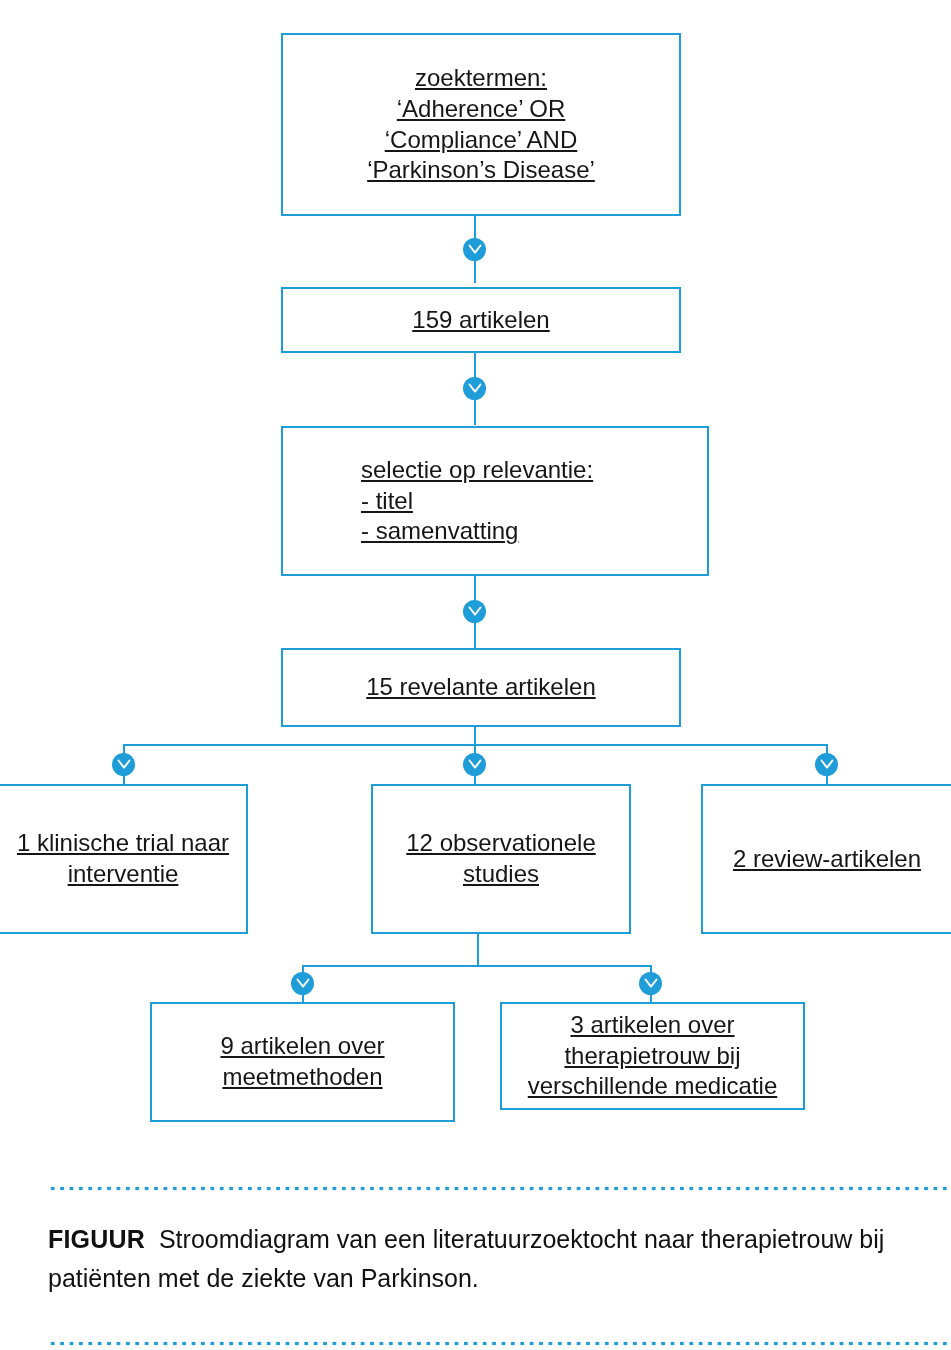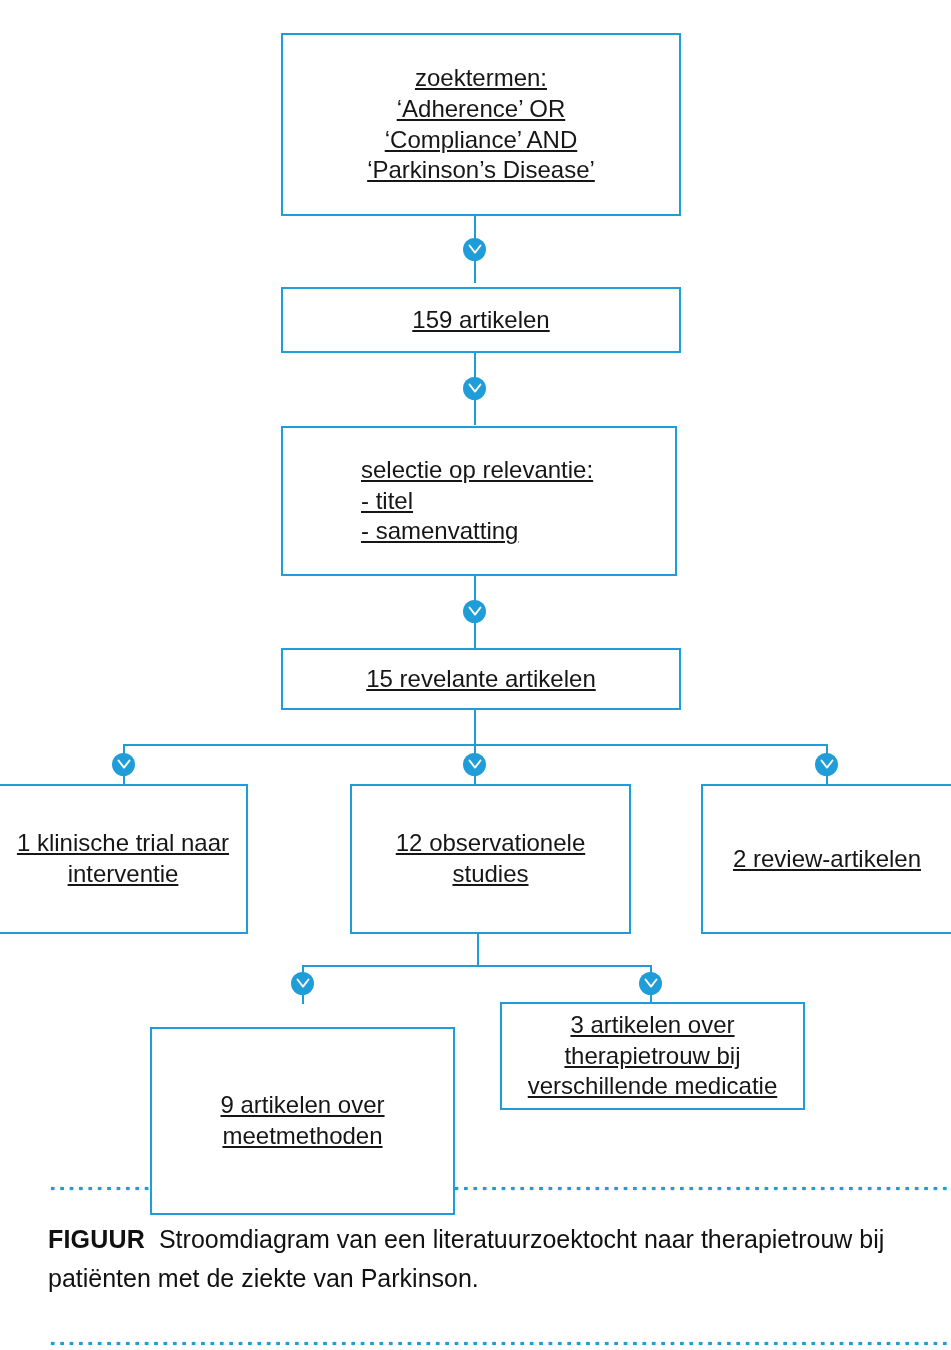--- a/index.html
+++ b/index.html
@@ -122,7 +122,7 @@
 
   <div class="node" style="left:281px;top:287px;width:400px;height:66px;">159 artikelen</div>
 
-  <div class="node left-align" style="left:281px;top:426px;width:396px;height:150px;">selectie op relevantie:
+  <div class="node left-align" style="left:281px;top:426px;width:428px;height:150px;">selectie op relevantie:
 - titel
 - samenvatting</div>
 

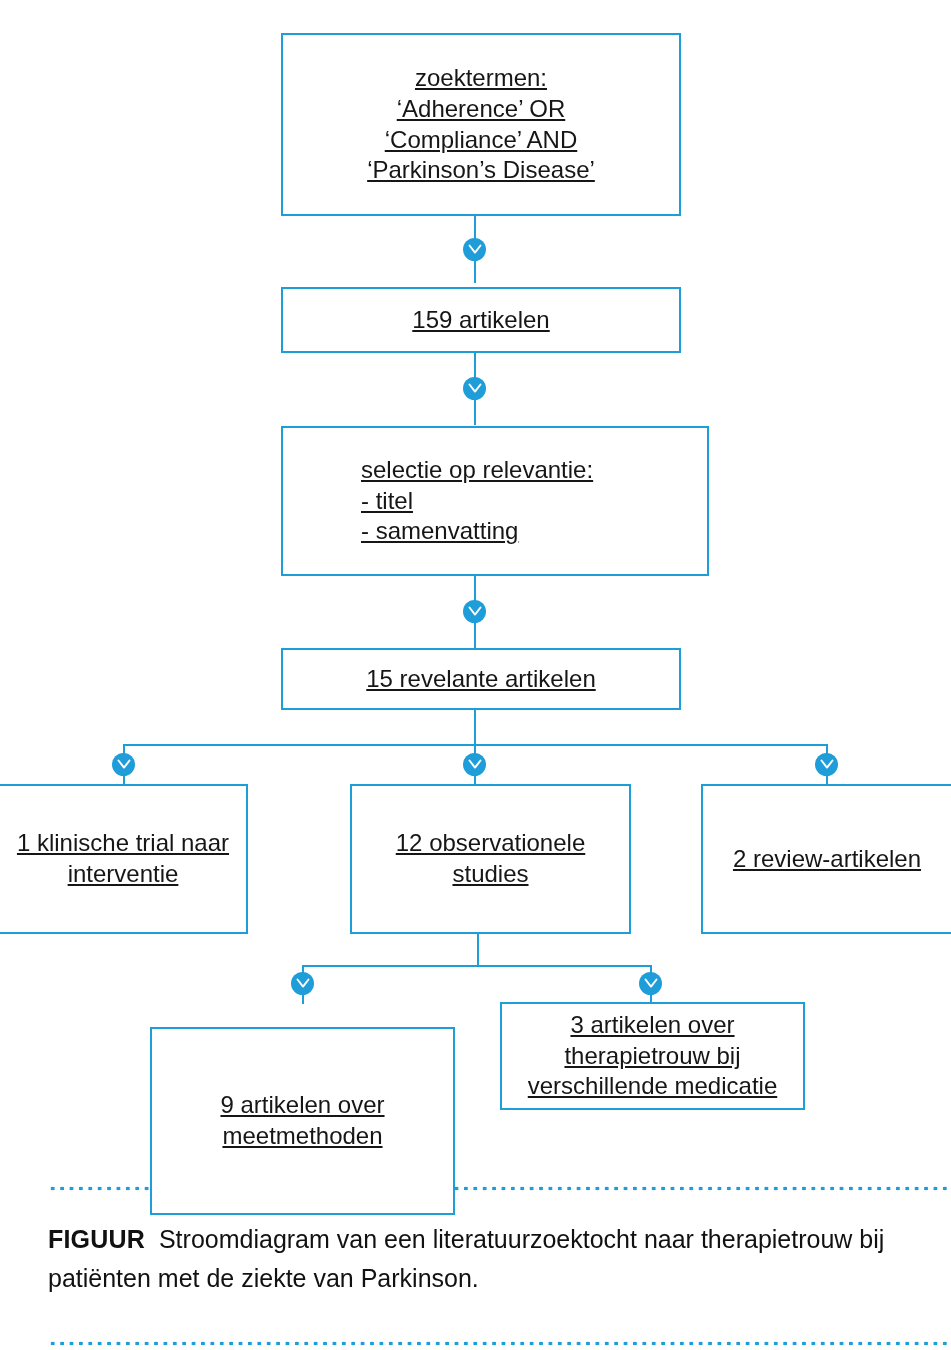--- a/index.html
+++ b/index.html
@@ -126,7 +126,7 @@
 - titel
 - samenvatting</div>
 
-  <div class="node" style="left:281px;top:648px;width:400px;height:62px;">15 revelante artikelen</div>
+  <div class="node" style="left:281px;top:648px;width:400px;height:79px;">15 revelante artikelen</div>
 
   <div class="node" style="left:-2px;top:784px;width:250px;height:150px;">1 klinische trial naar
 interventie</div>

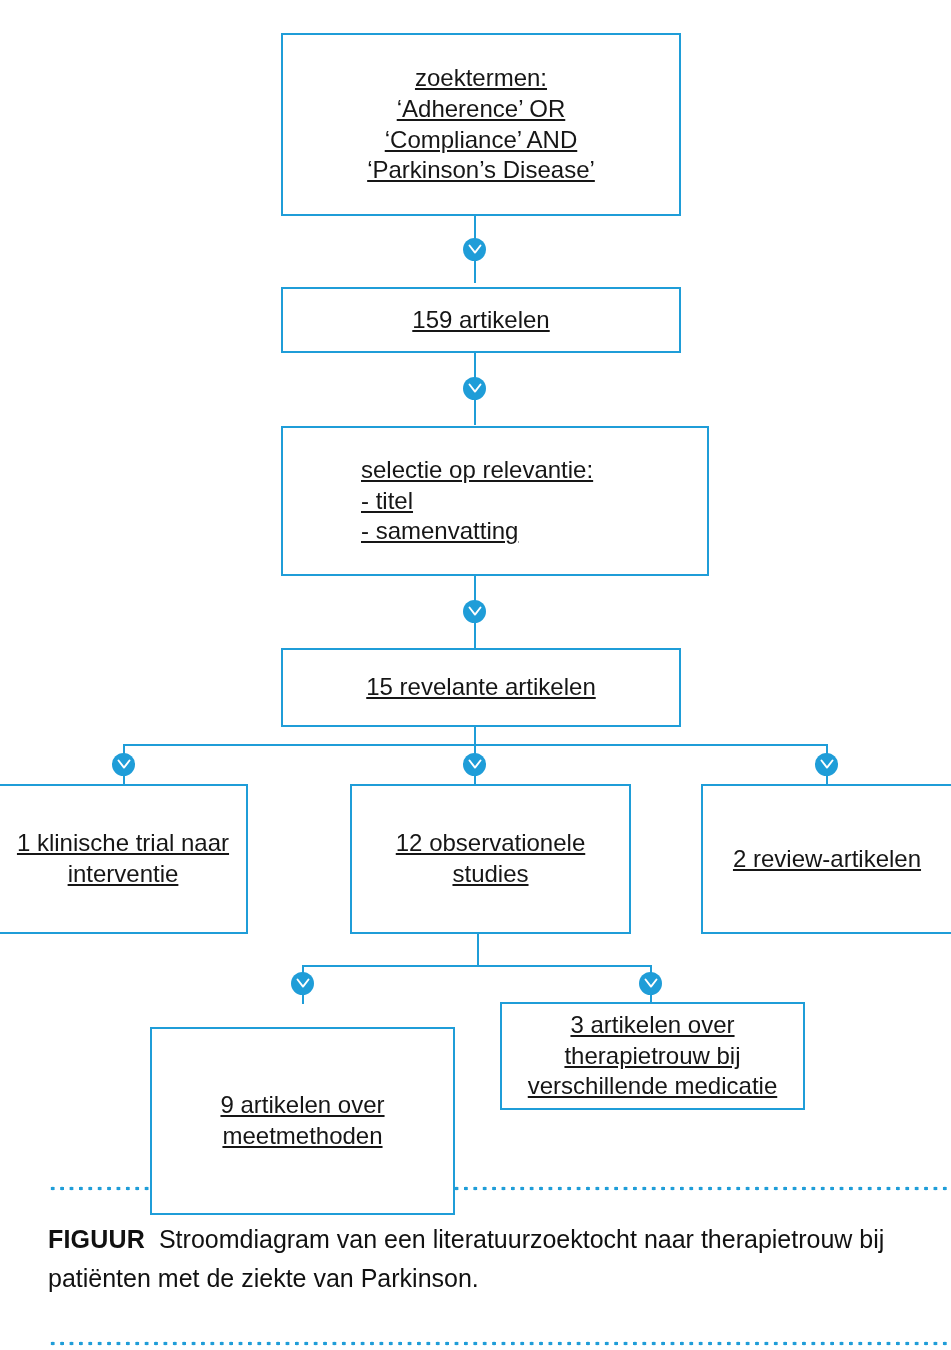--- a/index.html
+++ b/index.html
@@ -131,7 +131,7 @@
   <div class="node" style="left:-2px;top:784px;width:250px;height:150px;">1 klinische trial naar
 interventie</div>
 
-  <div class="node" style="left:350px;top:784px;width:281px;height:150px;">12 observationele
+  <div class="node" style="left:371px;top:784px;width:260px;height:150px;">12 observationele
 studies</div>
 
   <div class="node" style="left:701px;top:784px;width:252px;height:150px;">2 review-artikelen</div>

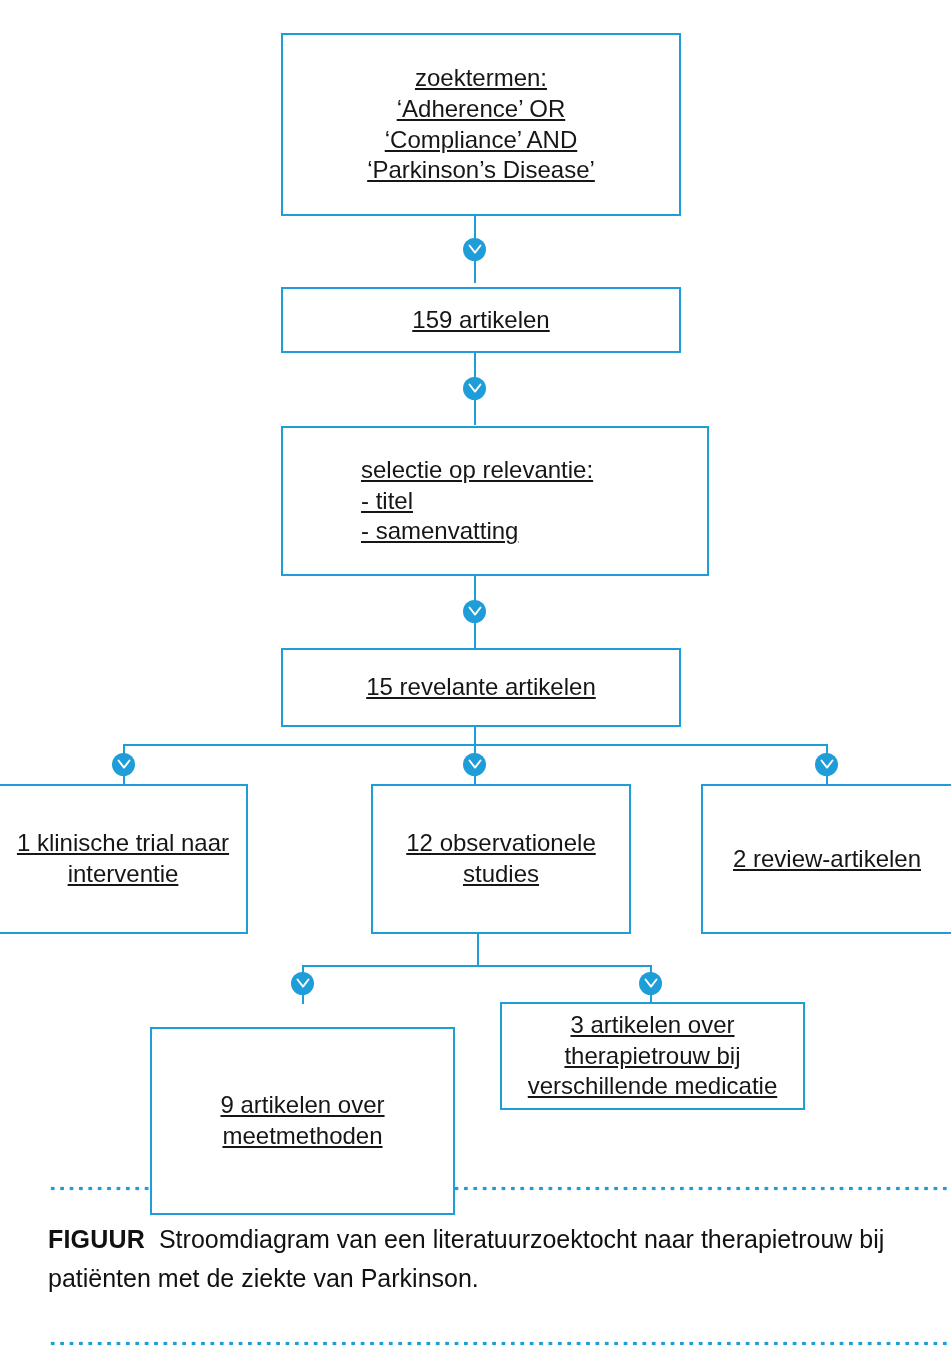--- a/index.html
+++ b/index.html
@@ -136,7 +136,7 @@
 
   <div class="node" style="left:701px;top:784px;width:252px;height:150px;">2 review-artikelen</div>
 
-  <div class="node" style="left:150px;top:1002px;width:305px;height:188px;margin-top:25px;">9 artikelen over
+  <div class="node" style="left:150px;top:1002px;width:305px;height:120px;">9 artikelen over
 meetmethoden</div>
 
   <div class="node" style="left:500px;top:1002px;width:305px;height:108px;">3 artikelen over

